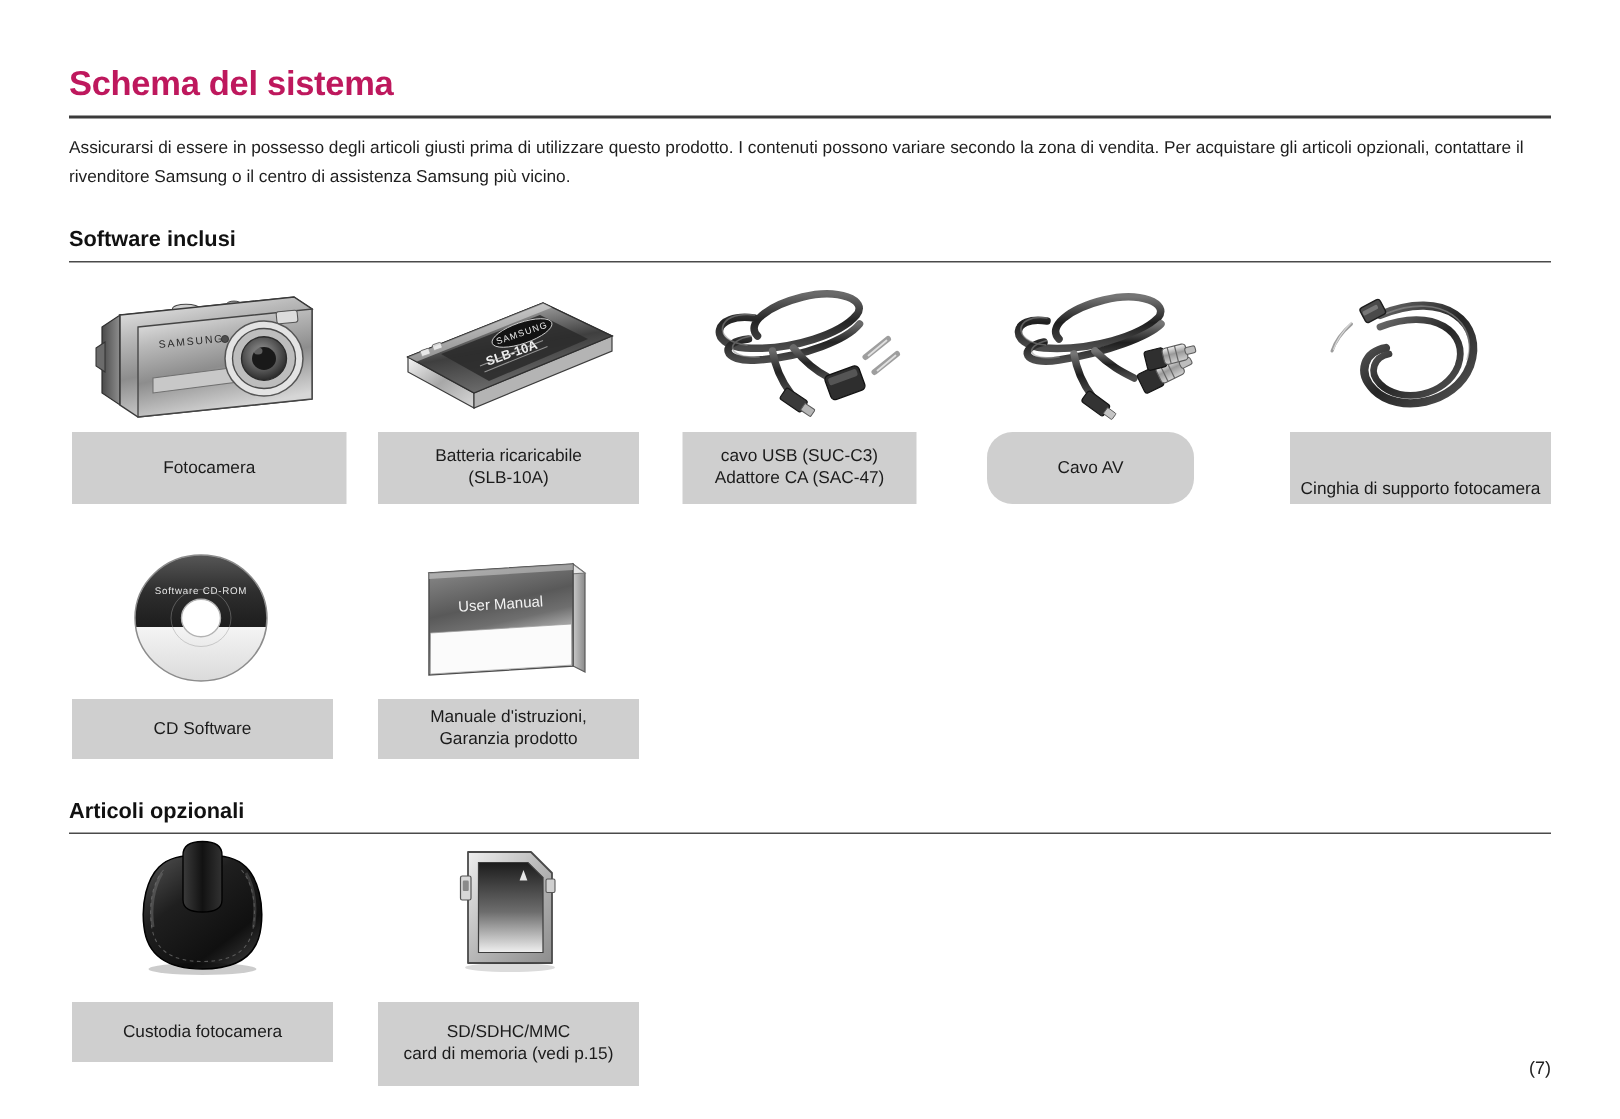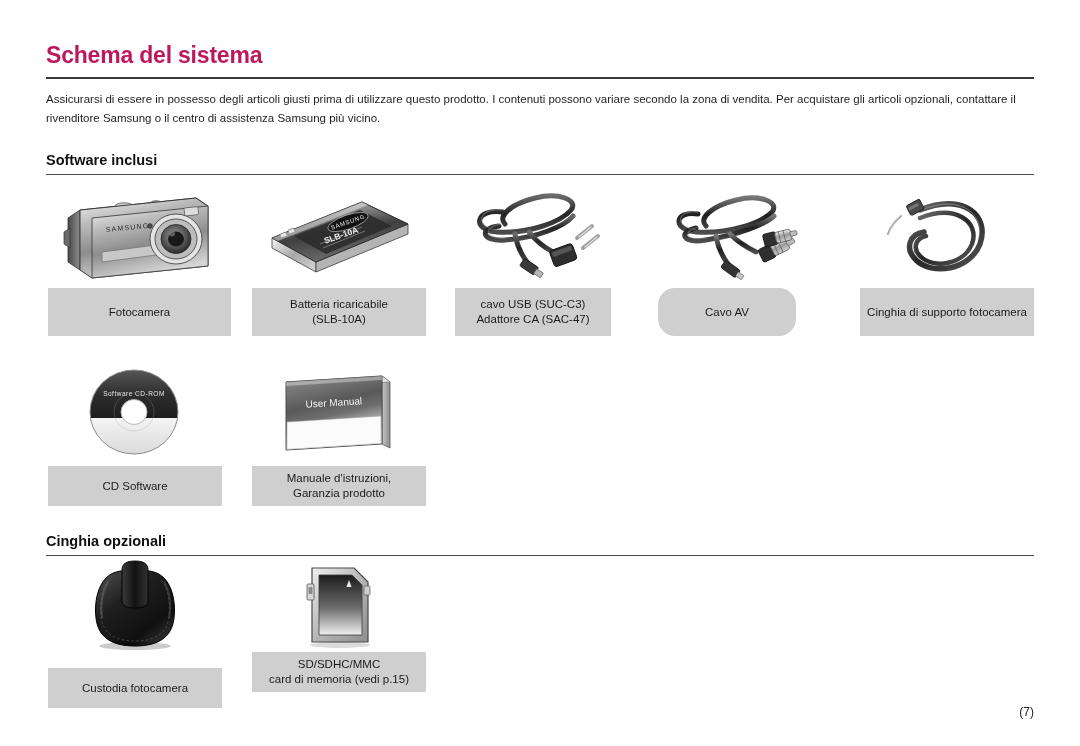--- a/index.html
+++ b/index.html
@@ -359,7 +359,7 @@
         <path d="M43 33 C37 39 33 45 31 51" fill="none" stroke="#d5d5d5" stroke-width="0.8" stroke-linecap="round"></path>
       </svg>
     </div>
-    <div class="item-label" style="left:2px; top:106px; width:174px; height:48px;">
+    <div class="item-label" style="left:2px; top:106px; width:174px; height:48px;align-items:flex-end;">
       <div>
         <span>Cinghia di supporto fotocamera</span>
       </div>

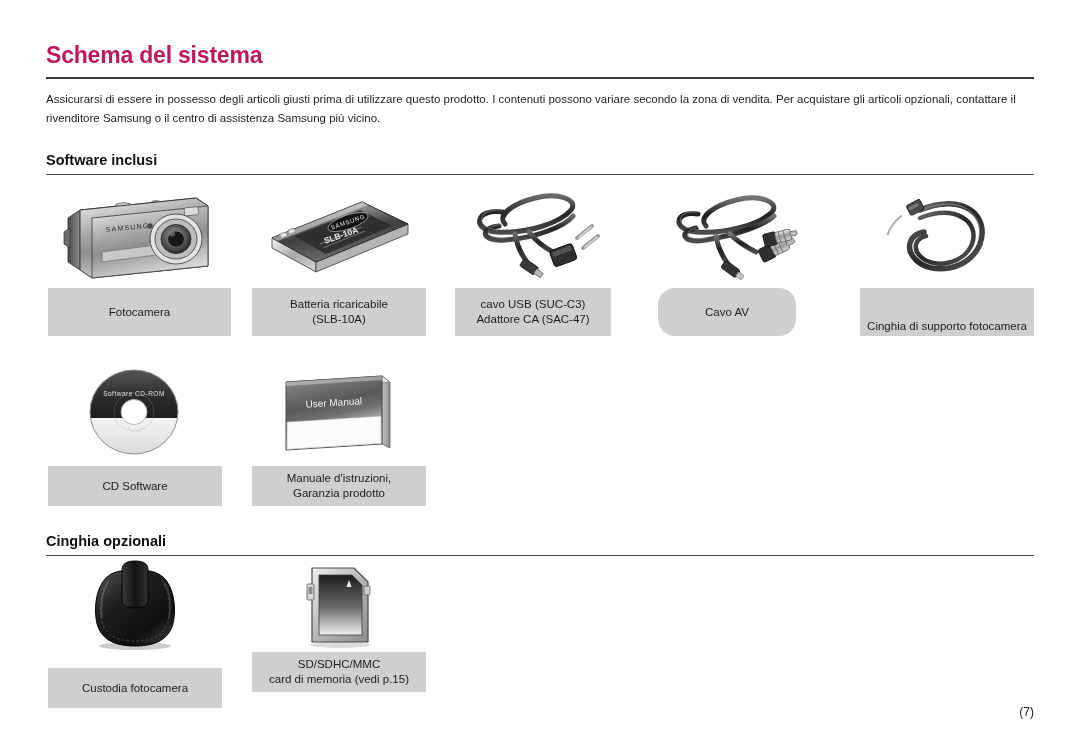--- a/index.html
+++ b/index.html
@@ -436,7 +436,7 @@
     </div>
   </div>
 
-  <div class="section-heading" id="sec-optional-heading">Cinghia opzionali</div>
+  <div class="section-heading" id="sec-optional-heading">Articoli opzionali</div>
   <div class="section-rule" id="sec-optional-rule"></div>
 
   <div class="item" style="left:46px; top:556px; width:178px; height:145px;">

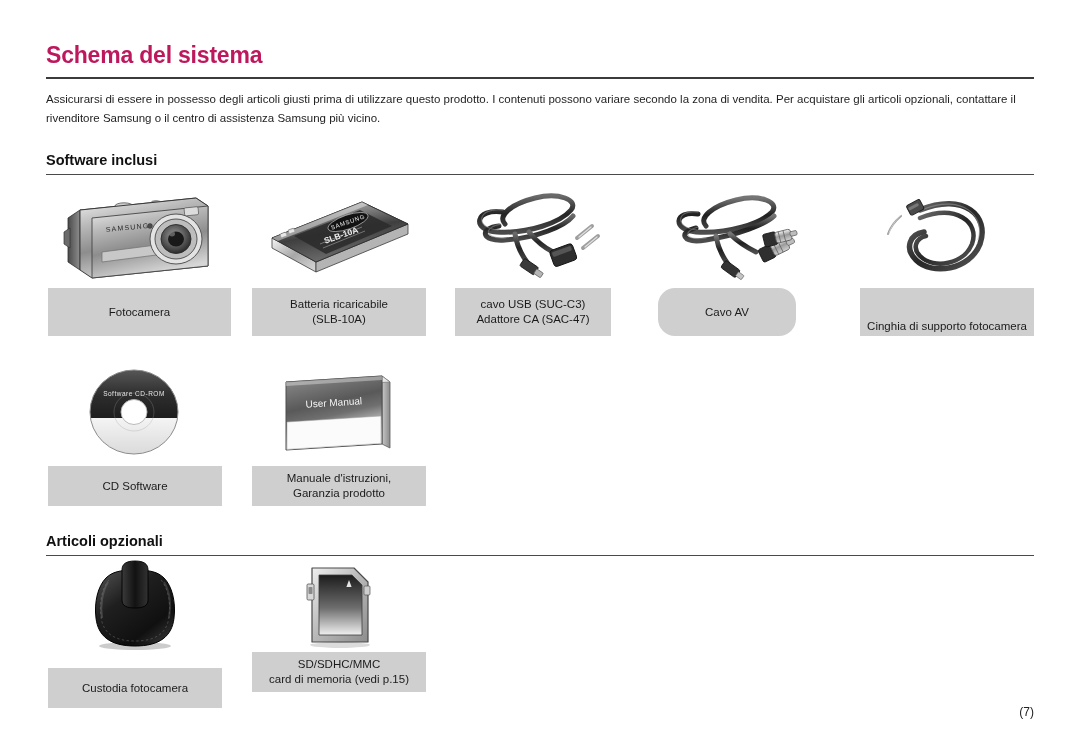--- a/index.html
+++ b/index.html
@@ -508,7 +508,7 @@
         <ellipse cx="90" cy="89" rx="30" ry="3" fill="#000" opacity="0.14"></ellipse>
       </svg>
     </div>
-    <div class="item-label" style="left:2px; top:96px; width:174px; height:40px;text-align:center;">
+    <div class="item-label" style="left:2px; top:112px; width:174px; height:56px;text-align:center;">
       <div>
         <span>SD/SDHC/MMC</span>
         <span>card di memoria  (vedi  p.15)</span>

